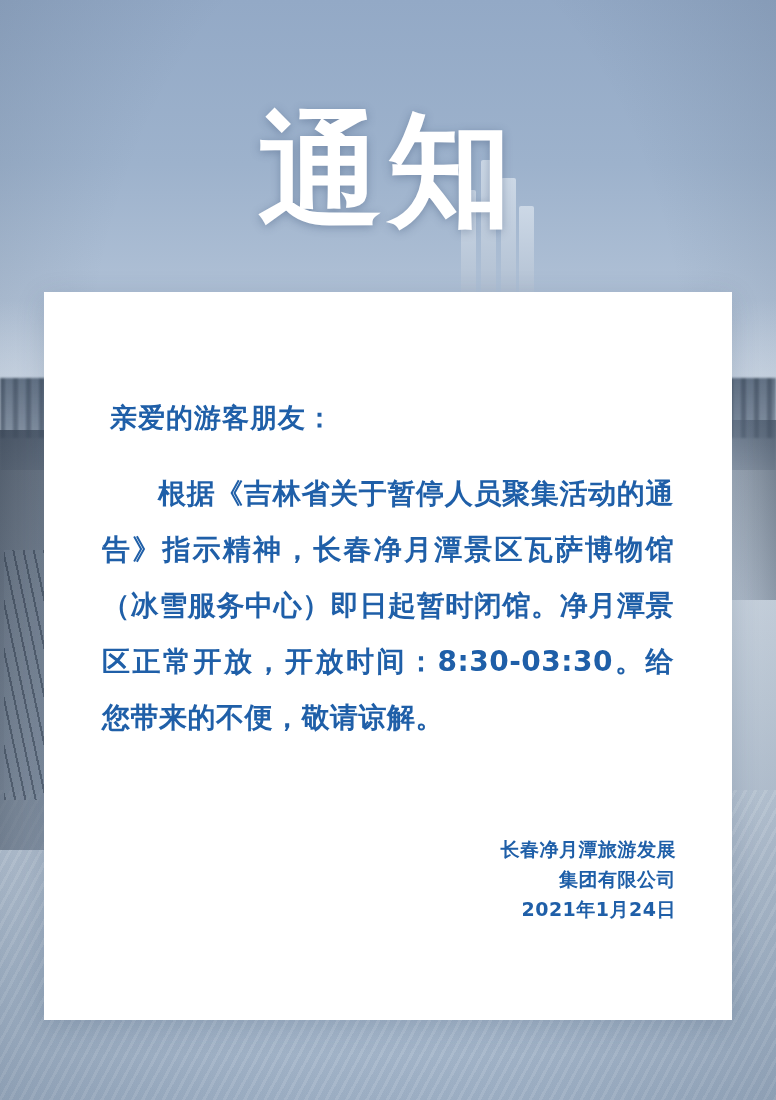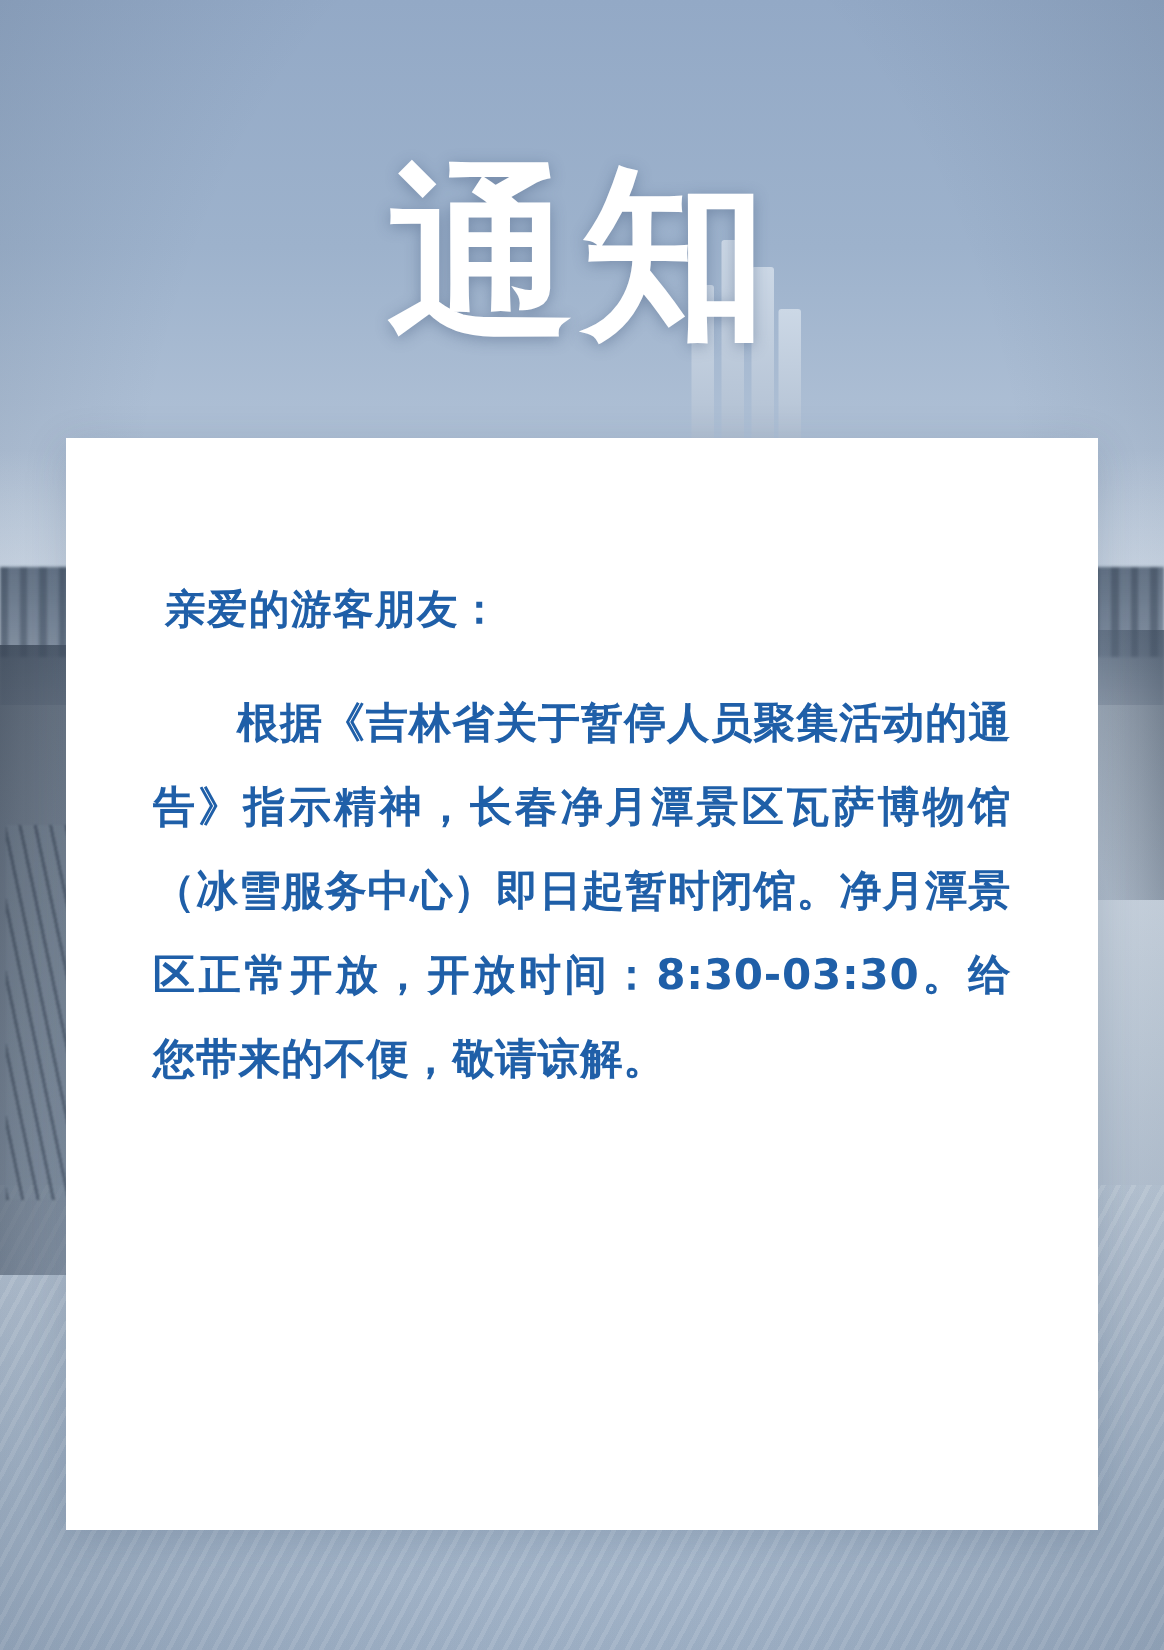--- a/index.html
+++ b/index.html
@@ -163,7 +163,7 @@
   .card-inner {
     position: absolute;
     left: 58px;
-    top: 96px;
+    top: 108px;
     width: 572px;
   }
   .salutation {

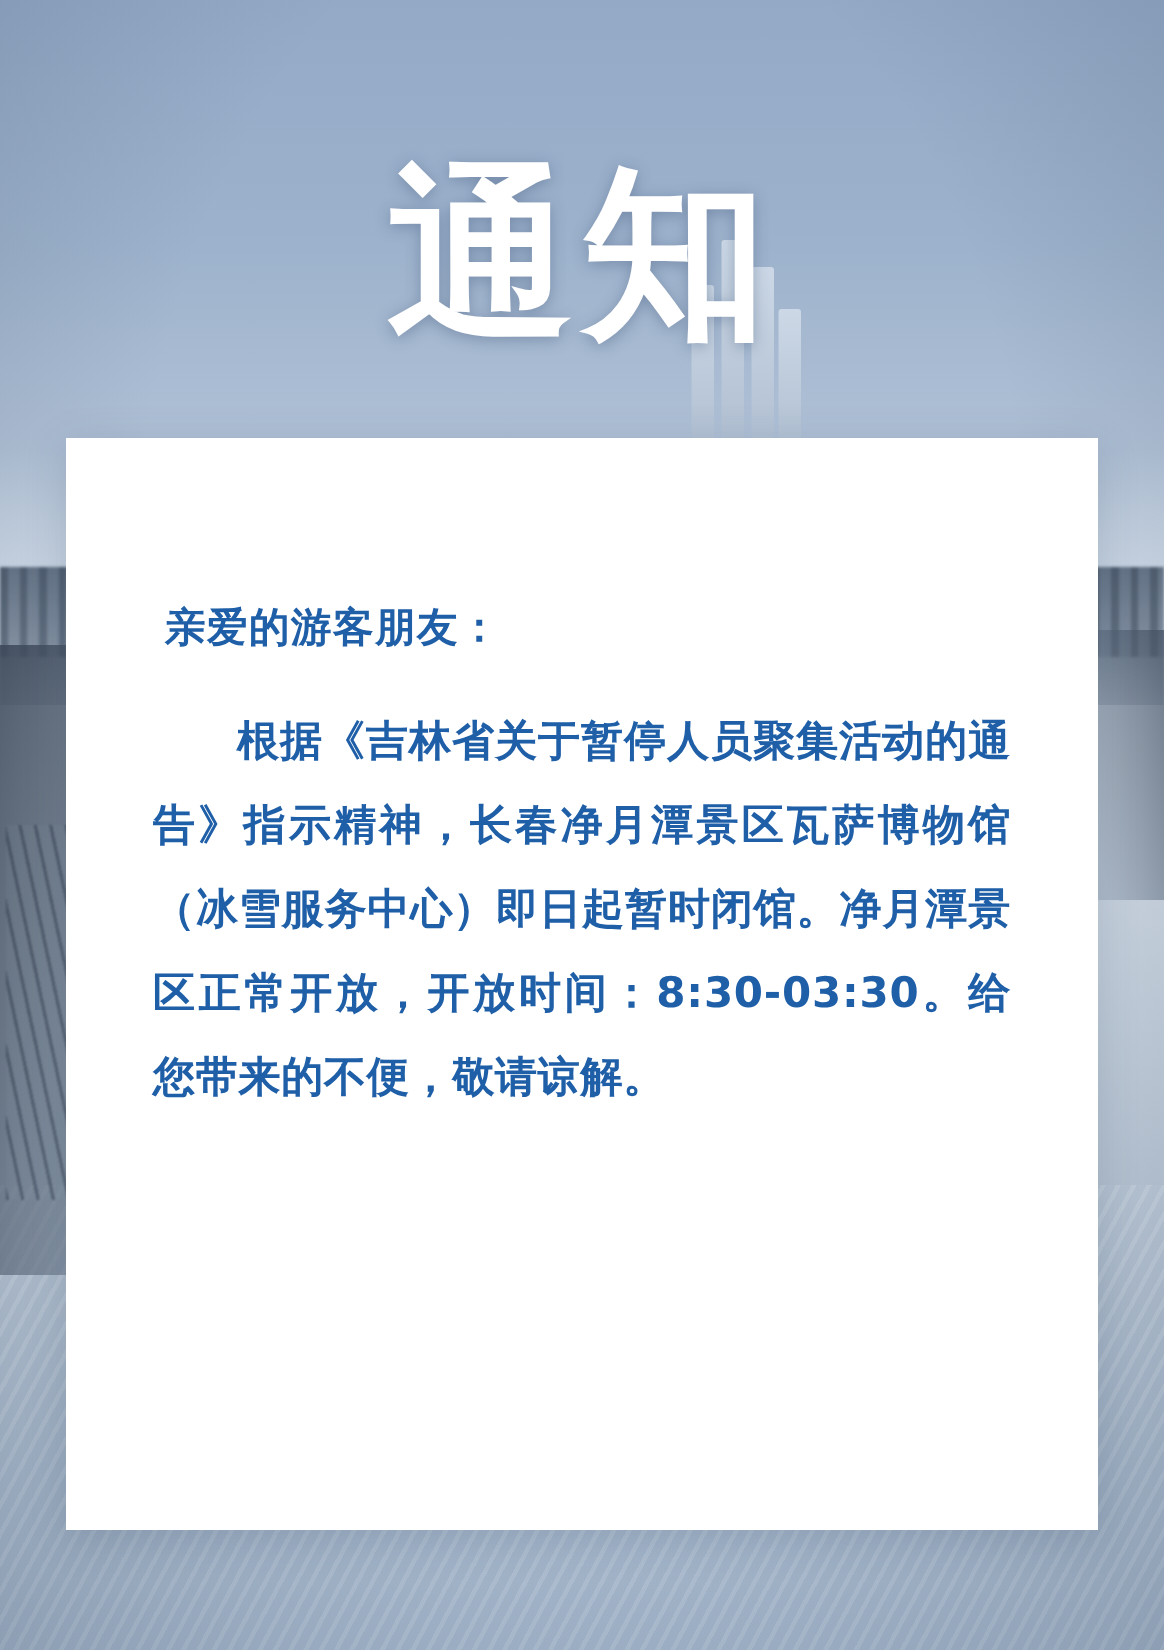--- a/index.html
+++ b/index.html
@@ -228,6 +228,11 @@
       <div class="salutation">亲爱的游客朋友：</div>
       <div class="body-text">根据《吉林省关于暂停人员聚集活动的通告》指示精神，长春净月潭景区瓦萨博物馆（冰雪服务中心）即日起暂时闭馆。净月潭景区正常开放，开放时间：8:30-03:30。给您带来的不便，敬请谅解。</div>
     </div>
+    <div class="signature">
+      <div>长春净月潭旅游发展</div>
+      <div>集团有限公司</div>
+      <div>2021年1月24日</div>
+    </div>
   </div>
 
 </div>

